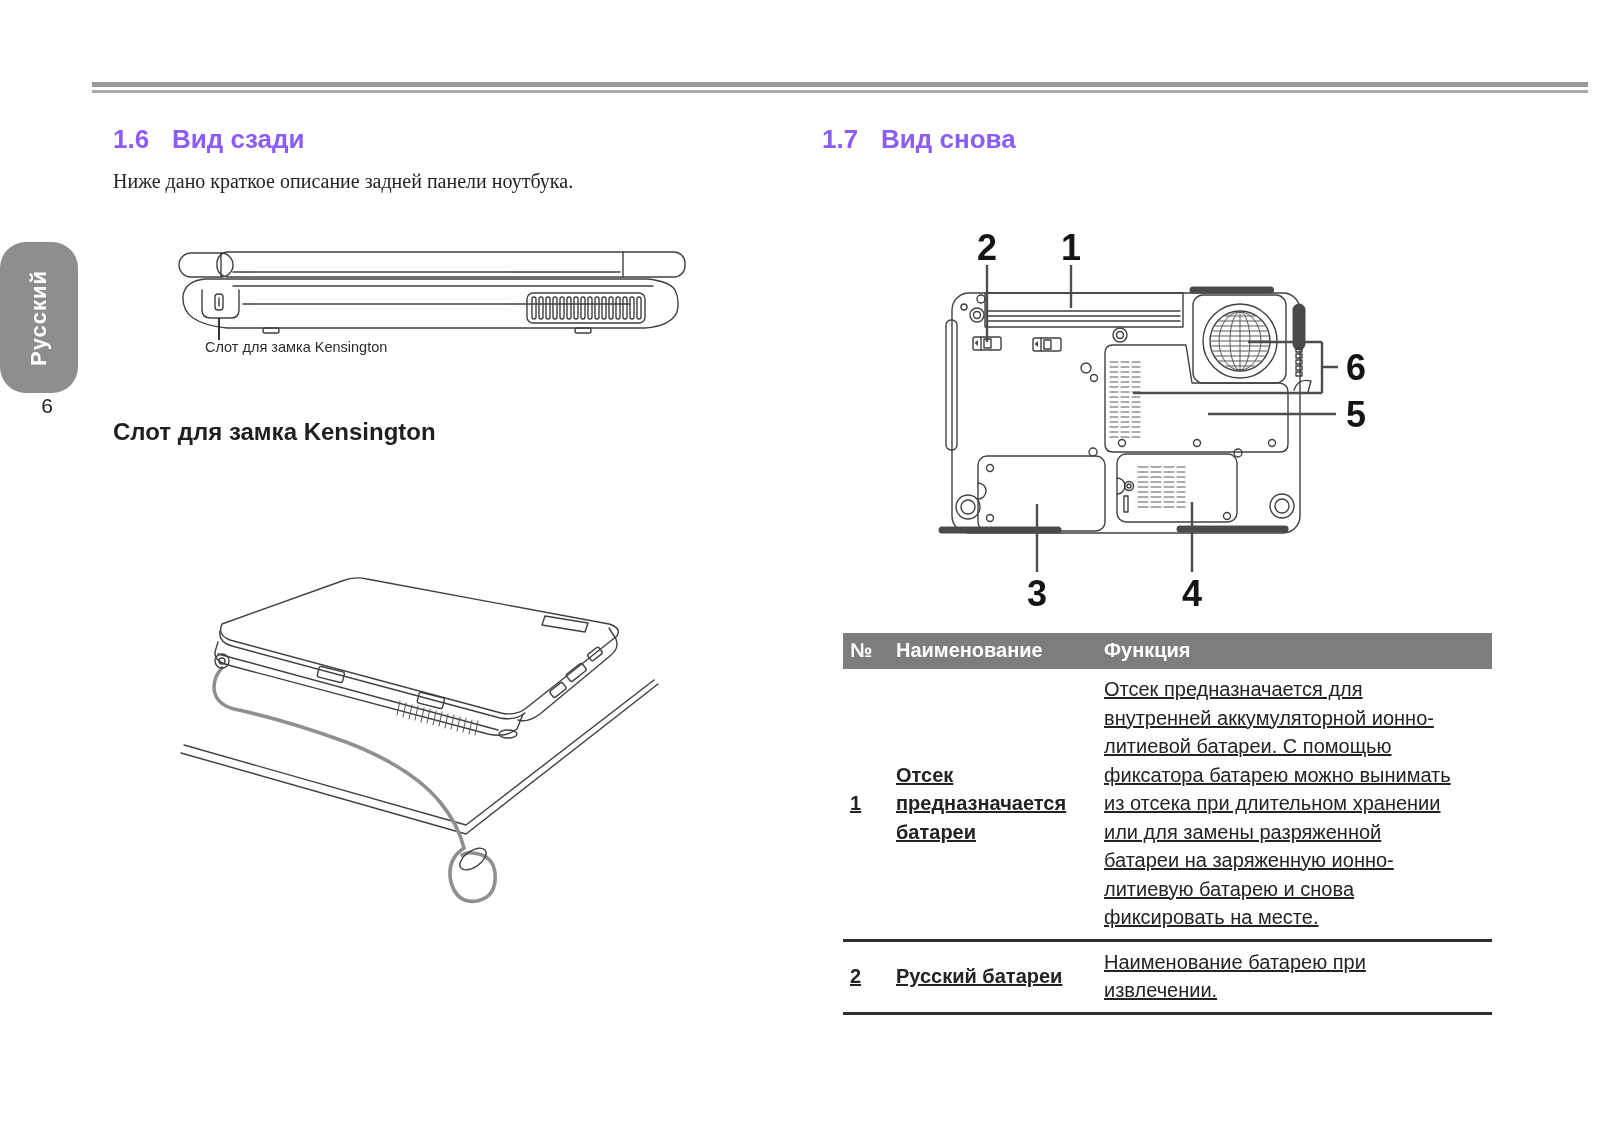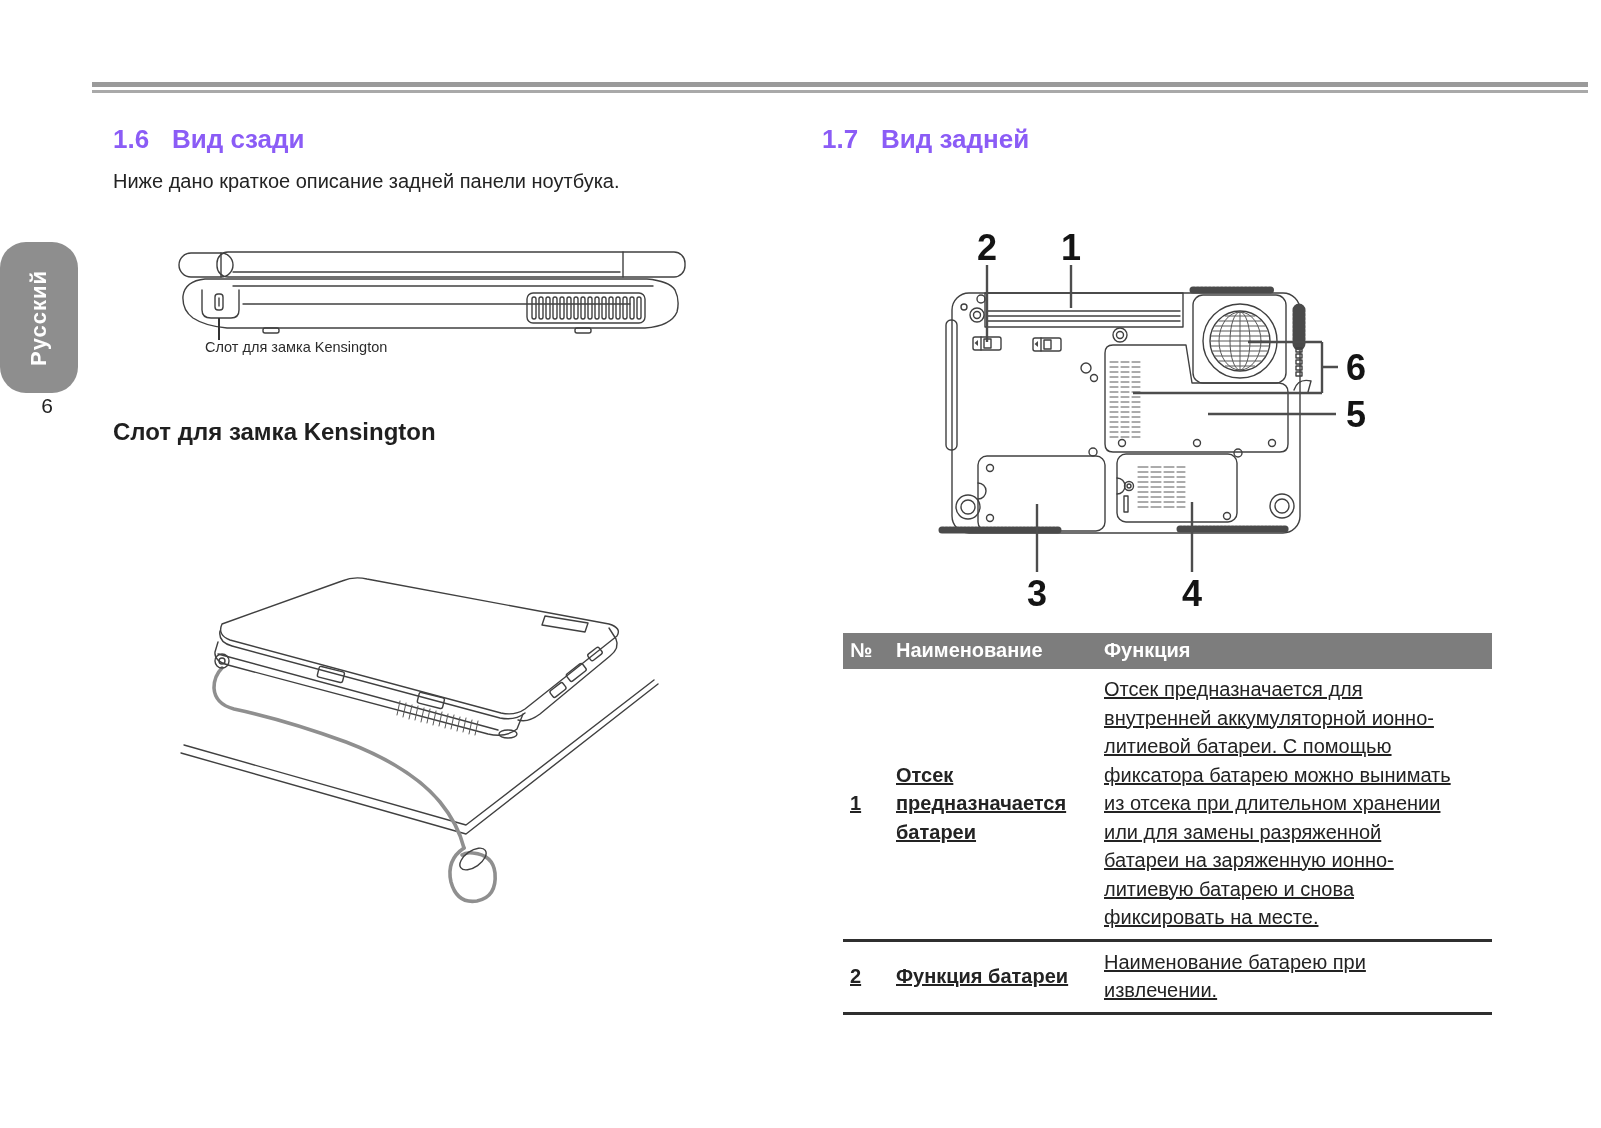--- a/index.html
+++ b/index.html
@@ -172,7 +172,7 @@
   </svg>
 
   <h1 class="abs section-h" style="left:822px;top:124px;">
-    <span class="no">1.7</span><span>Вид задней</span>
+    <span class="no">1.7</span><span>Вид снова</span>
   </h1>
 
   <svg class="abs" style="left:880px;top:220px;" width="520" height="400" viewBox="0 0 520 400">

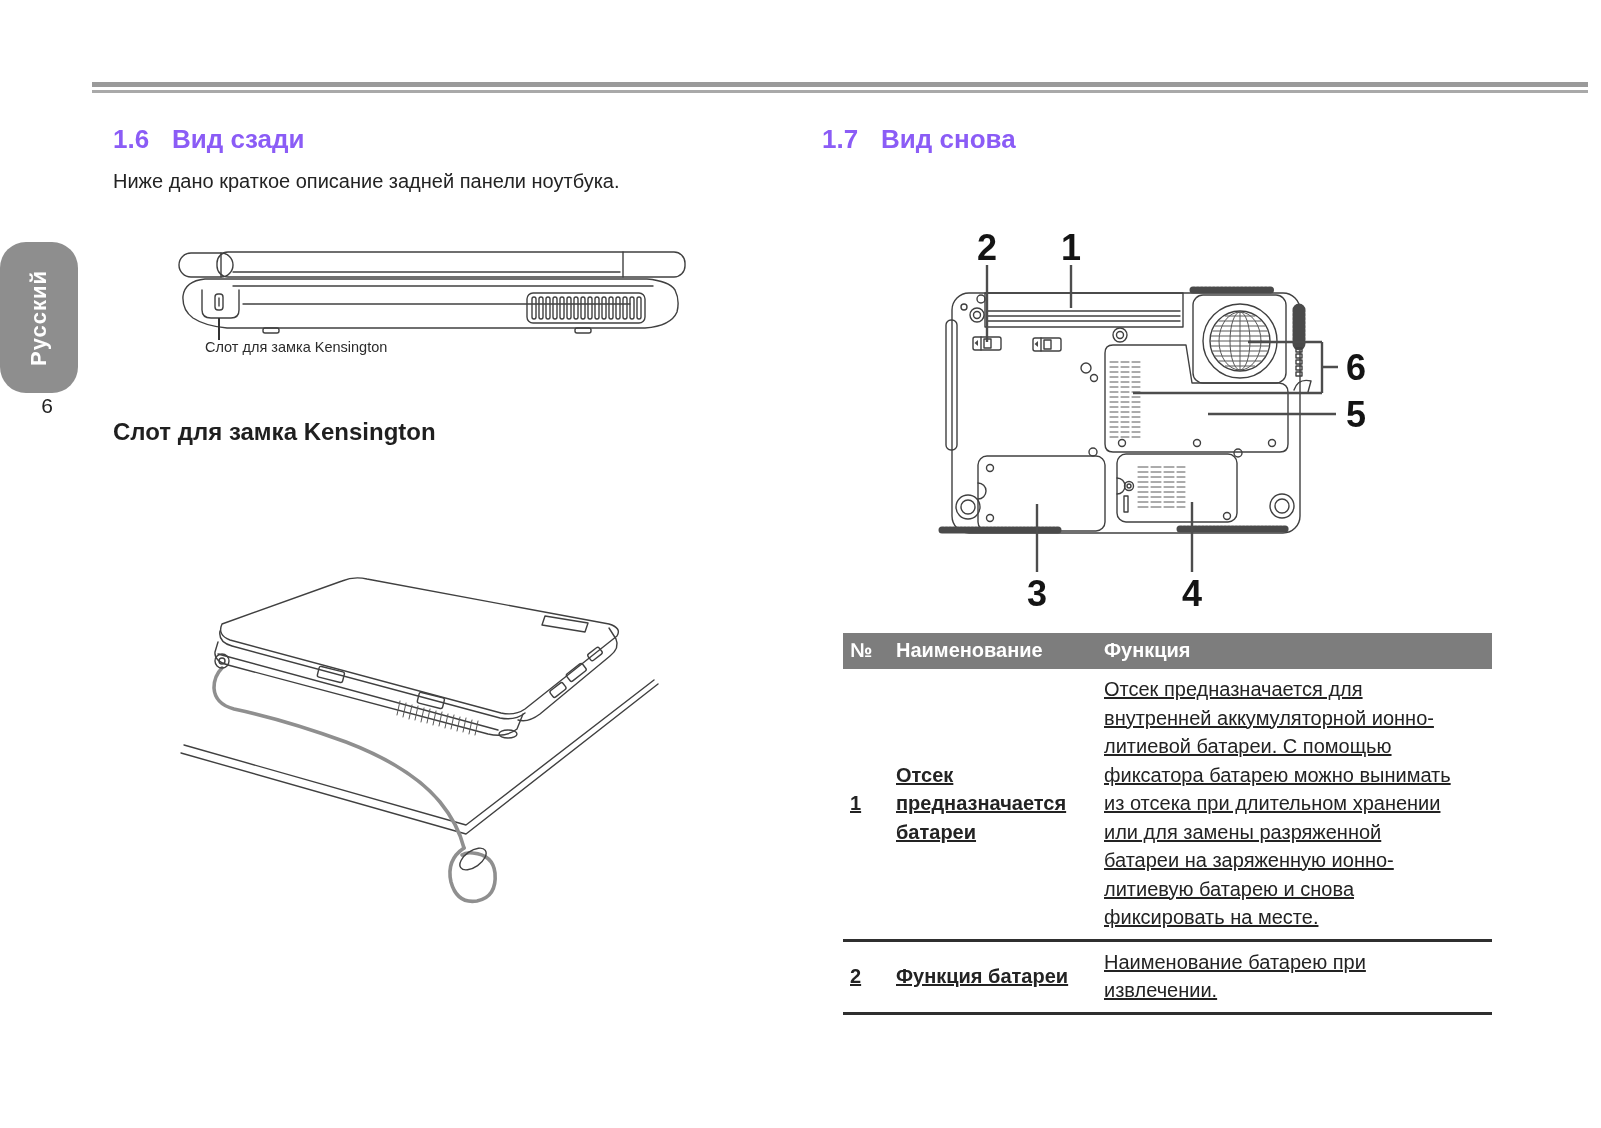--- a/index.html
+++ b/index.html
@@ -84,7 +84,7 @@
   <h1 class="abs section-h" style="left:113px;top:124px;">
     <span class="no">1.6</span><span>Вид сзади</span>
   </h1>
-  <p class="abs intro" style="left:113px;top:170px;">Ниже дано краткое описание задней панели ноутбука.</p>
+  <p class="abs intro" style="left:113px;top:170px;font-family:Liberation Serif, serif;">Ниже дано краткое описание задней панели ноутбука.</p>
 
   <svg class="abs" style="left:175px;top:248px;" width="520" height="100" viewBox="0 0 520 100">
     <g class="ln">

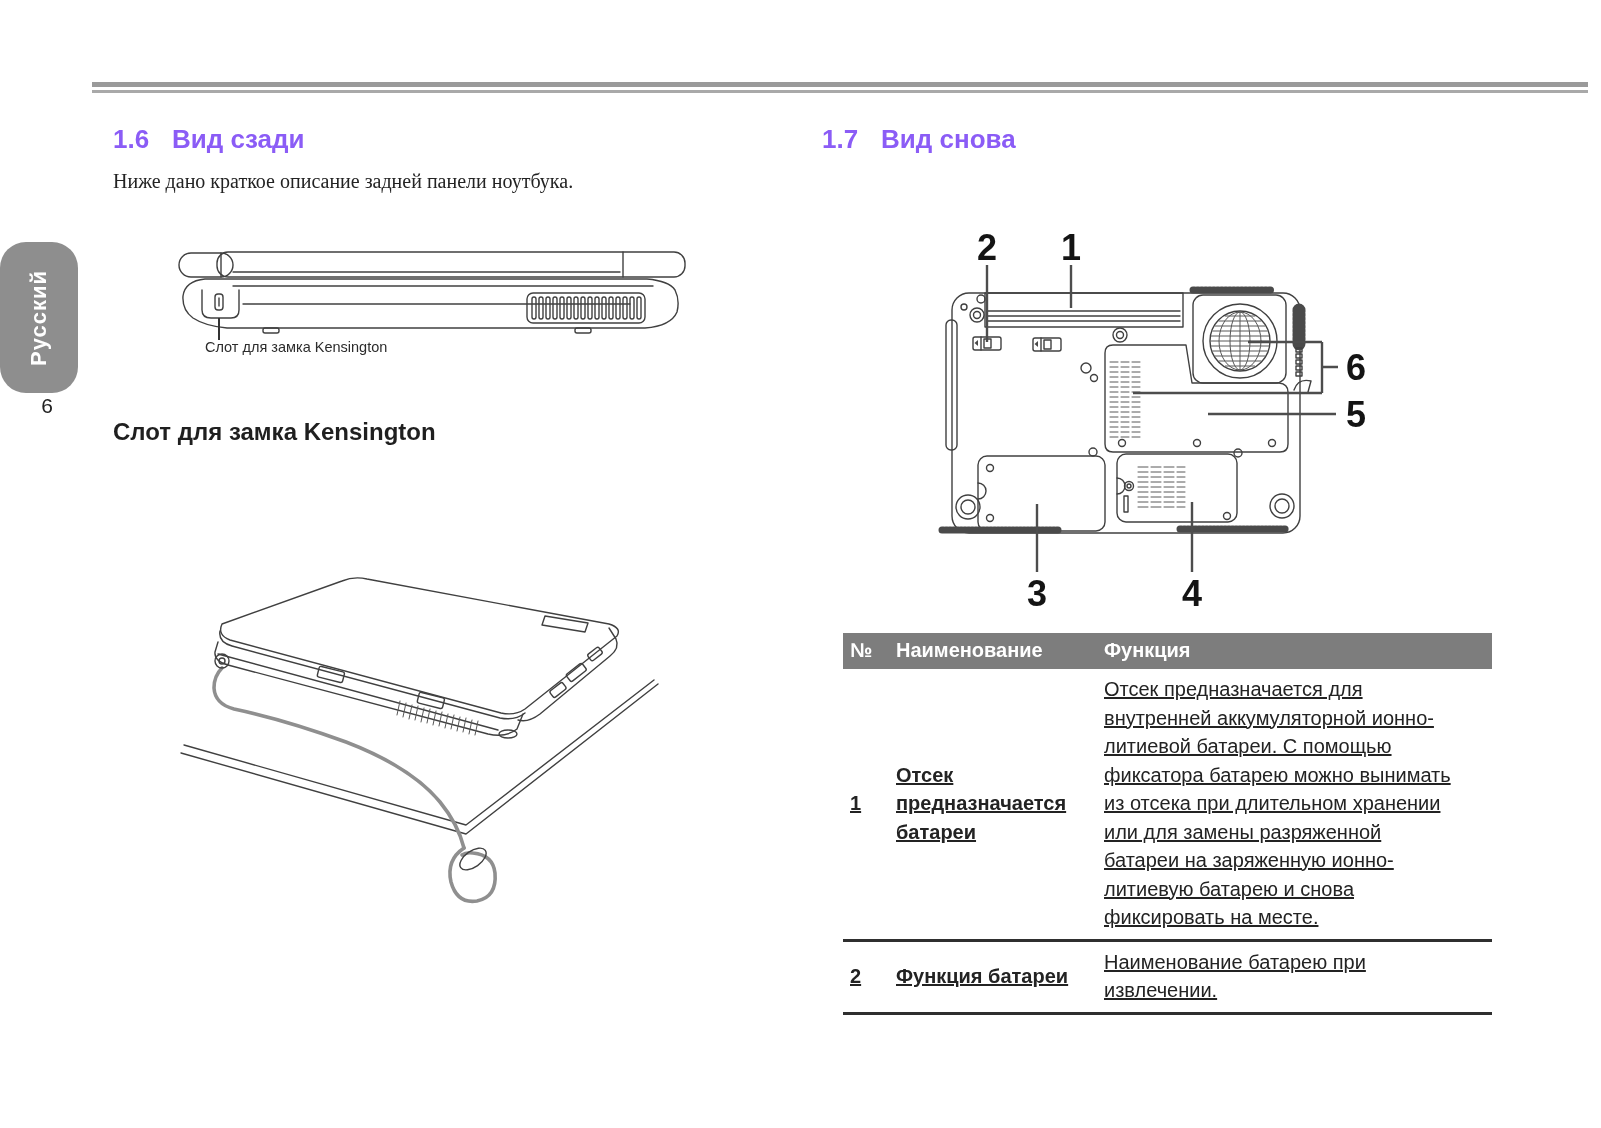--- a/index.html
+++ b/index.html
@@ -310,7 +310,7 @@
       </tr>
       <tr class="r2">
         <td class="num">2</td>
-        <td class="name">Функция батареи</td>
+        <td class="name">Русский батареи</td>
         <td class="func">Наименование батарею при извлечении.</td>
       </tr>
     </tbody>

